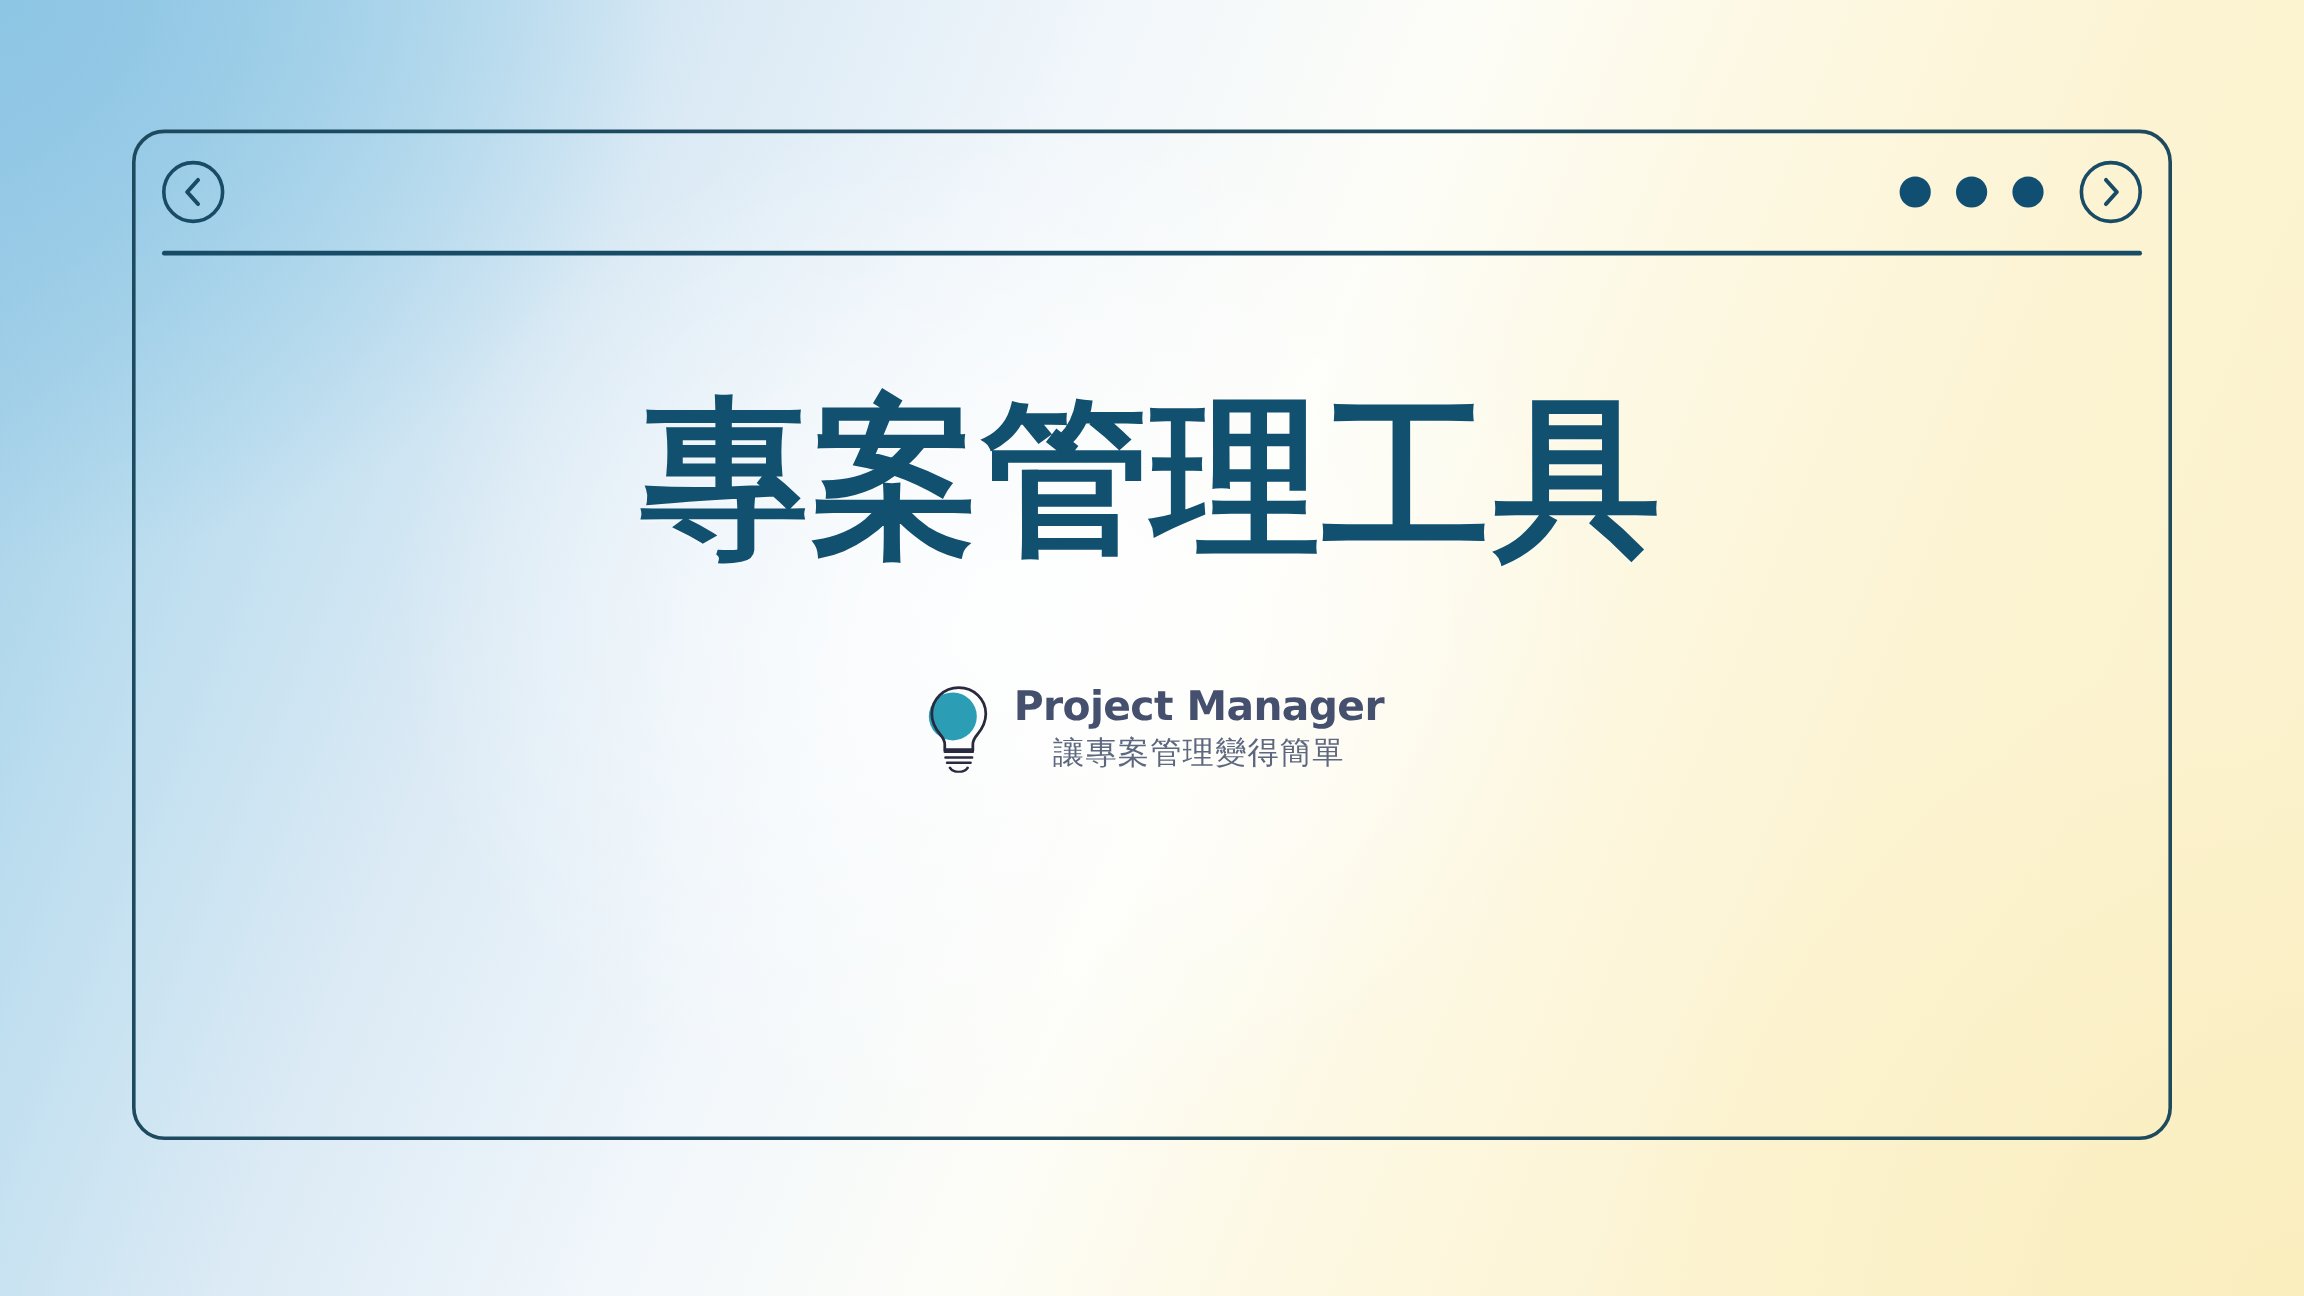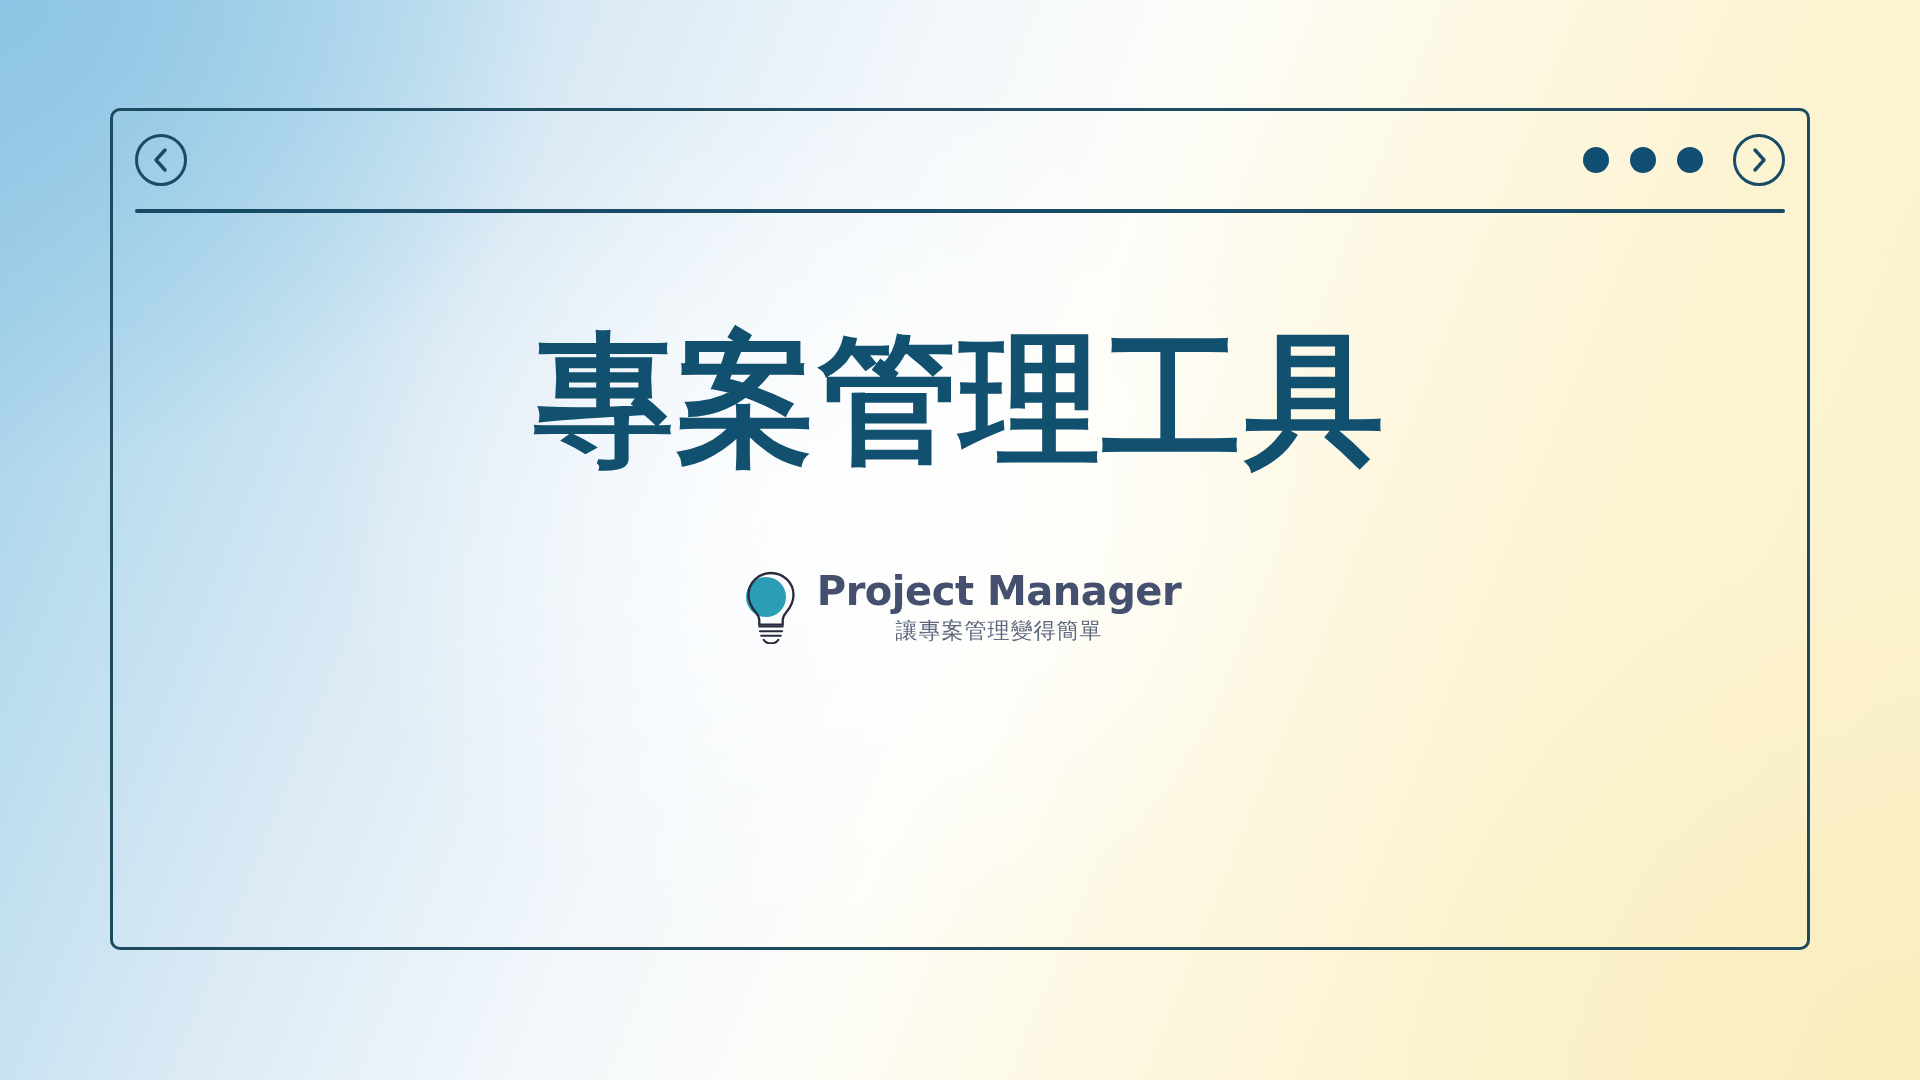--- a/index.html
+++ b/index.html
@@ -42,7 +42,7 @@
     left:110px; top:108px;
     width:1700px; height:842px;
     border:3px solid #1d4a5e;
-    border-radius:10px;
+    border-radius:27px;
     background:transparent;
     z-index:2;
   }

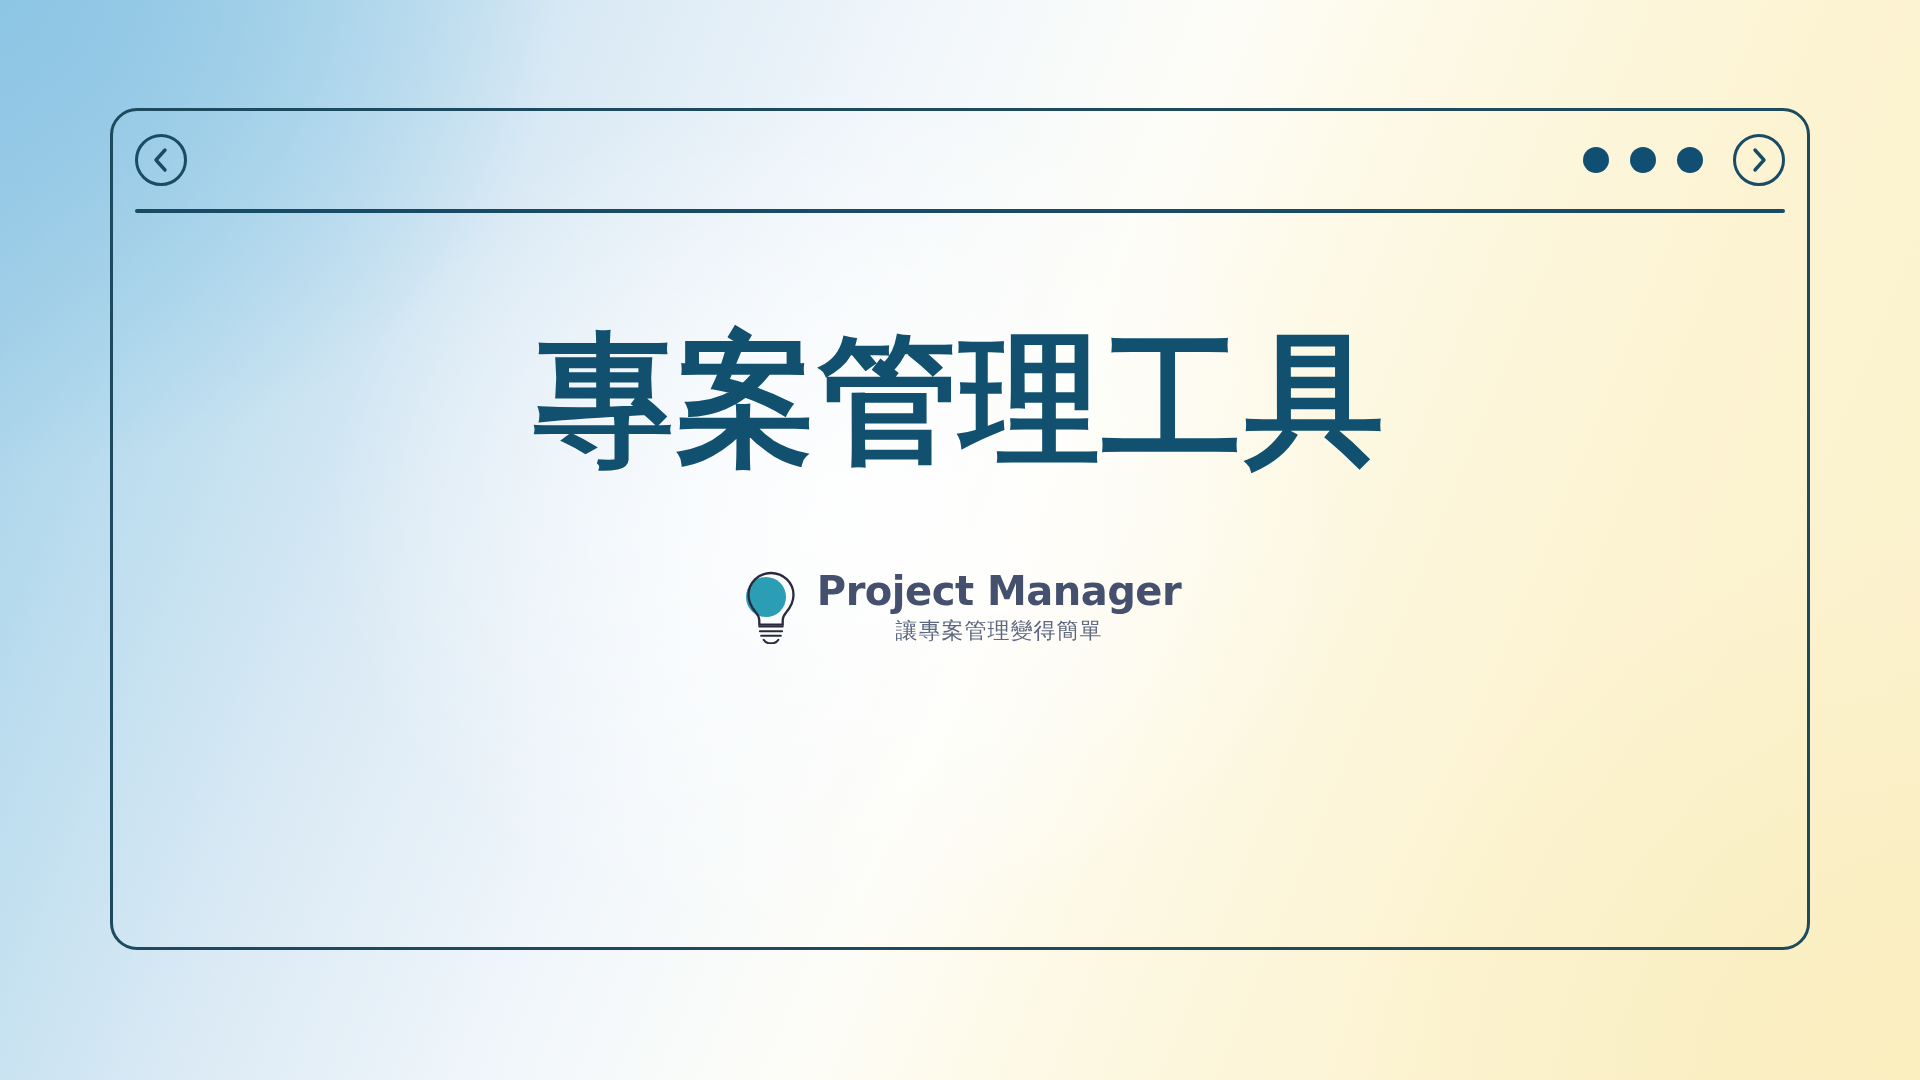--- a/index.html
+++ b/index.html
@@ -122,7 +122,7 @@
 
   .logo-text { display:flex; flex-direction:column; align-items:center; }
   .brand {
-    font-size:40px;
+    font-size:34px;
     font-weight:bold;
     color:#44506e;
     letter-spacing:-.5px;

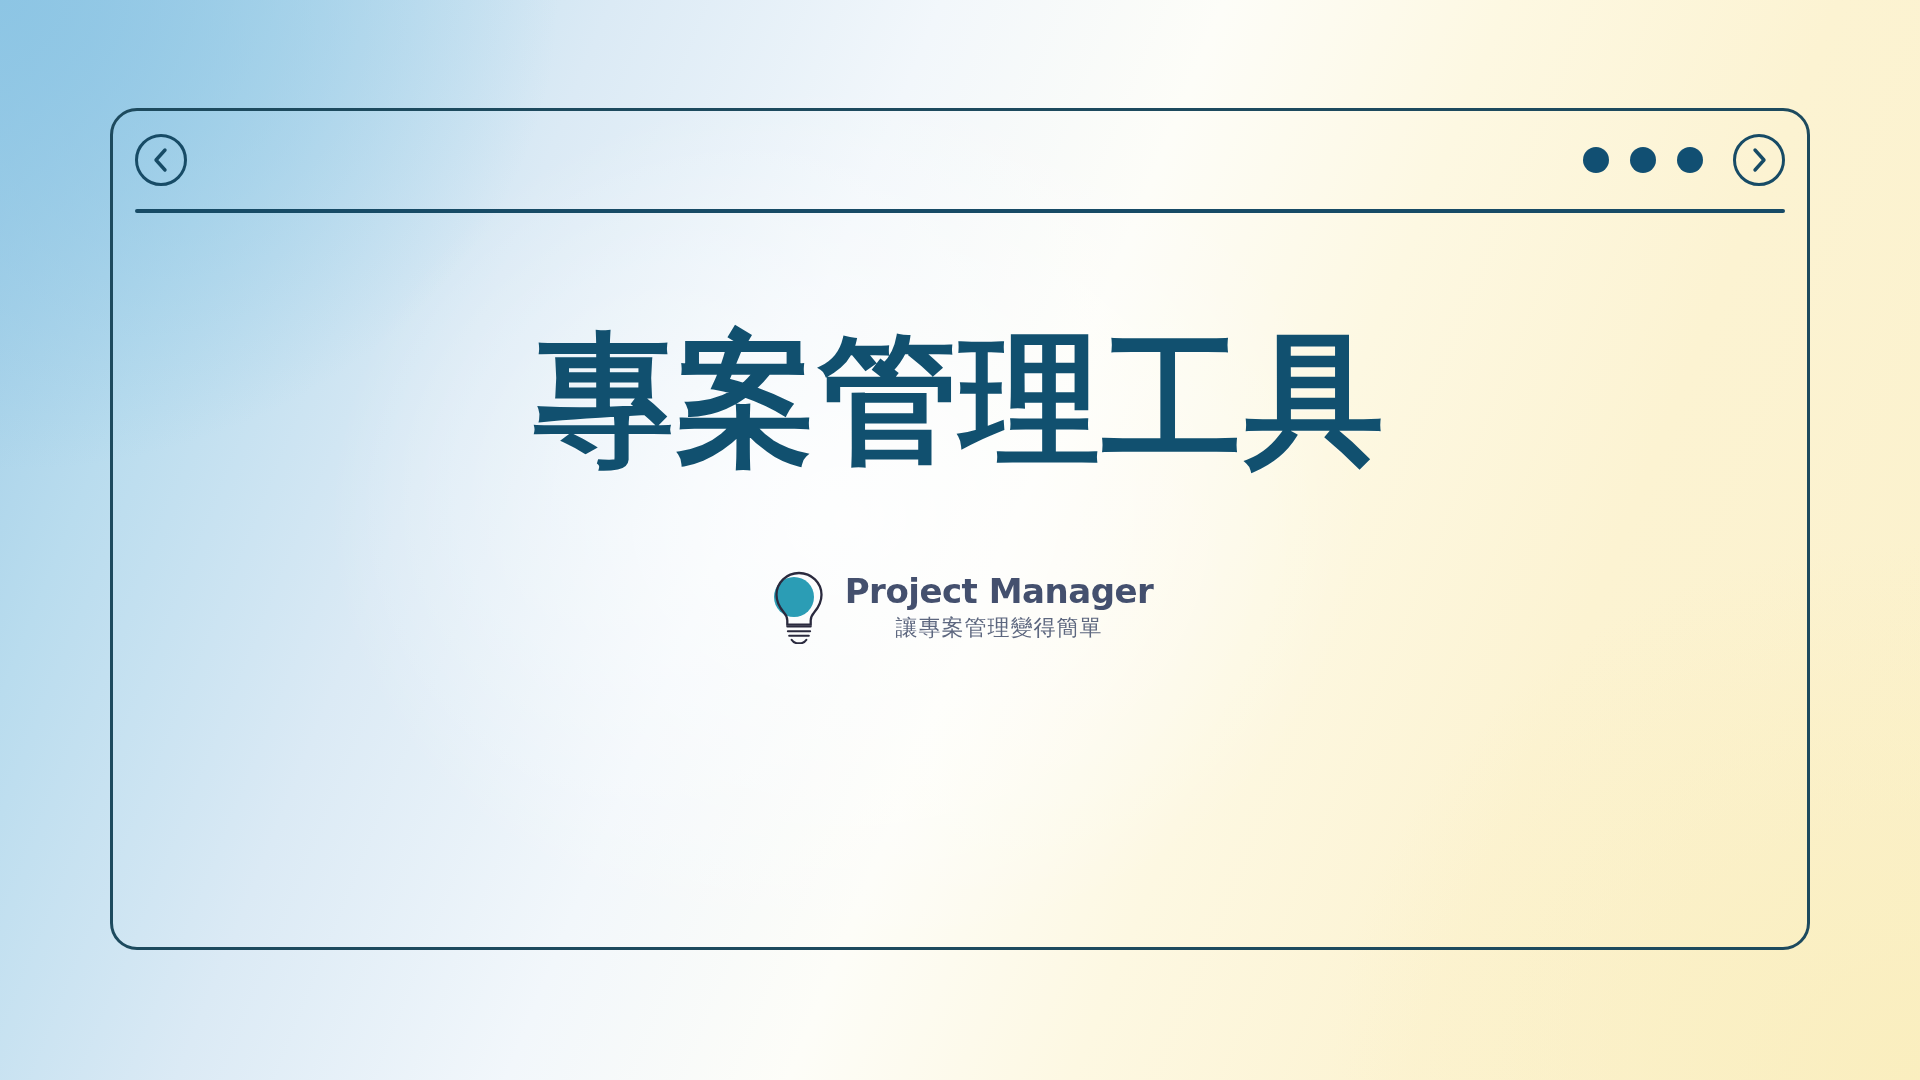--- a/index.html
+++ b/index.html
@@ -131,7 +131,7 @@
   }
   .tagline {
     margin-top:9px;
-    font-size:22px;
+    font-size:26px;
     color:#5d677f;
     letter-spacing:1px;
     line-height:1;

